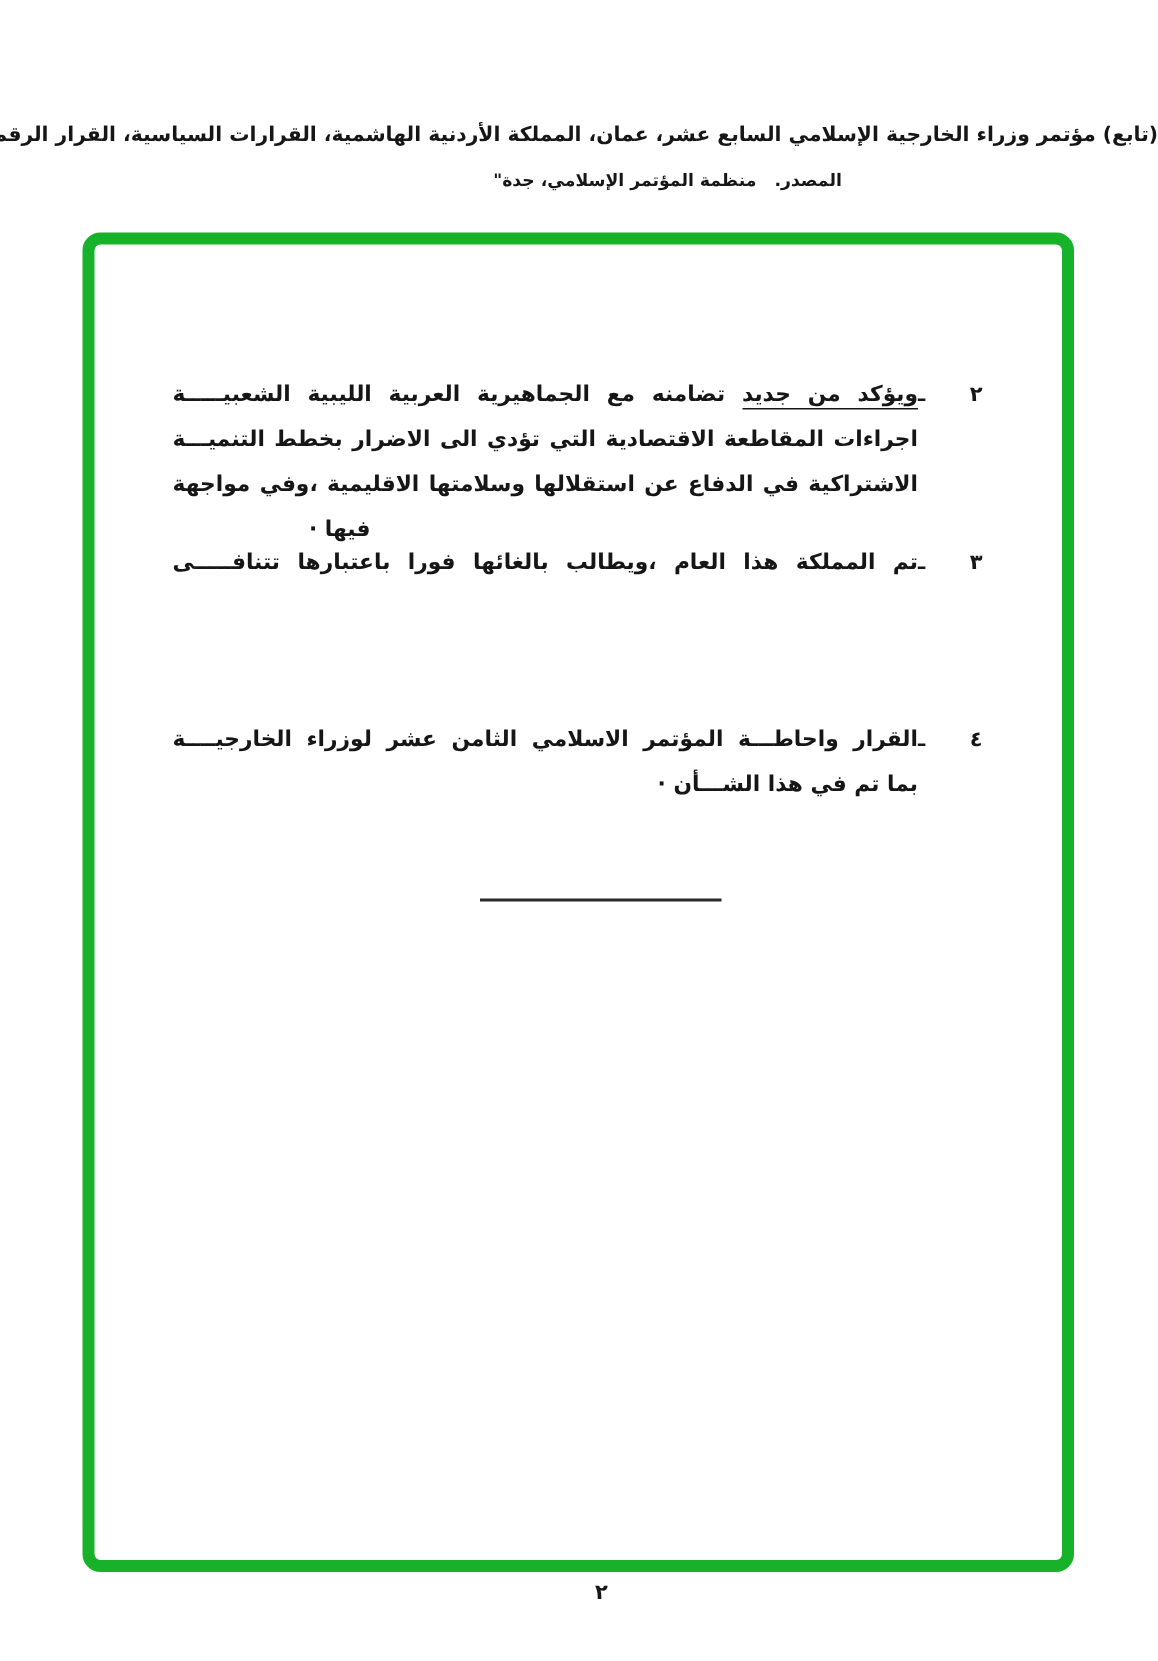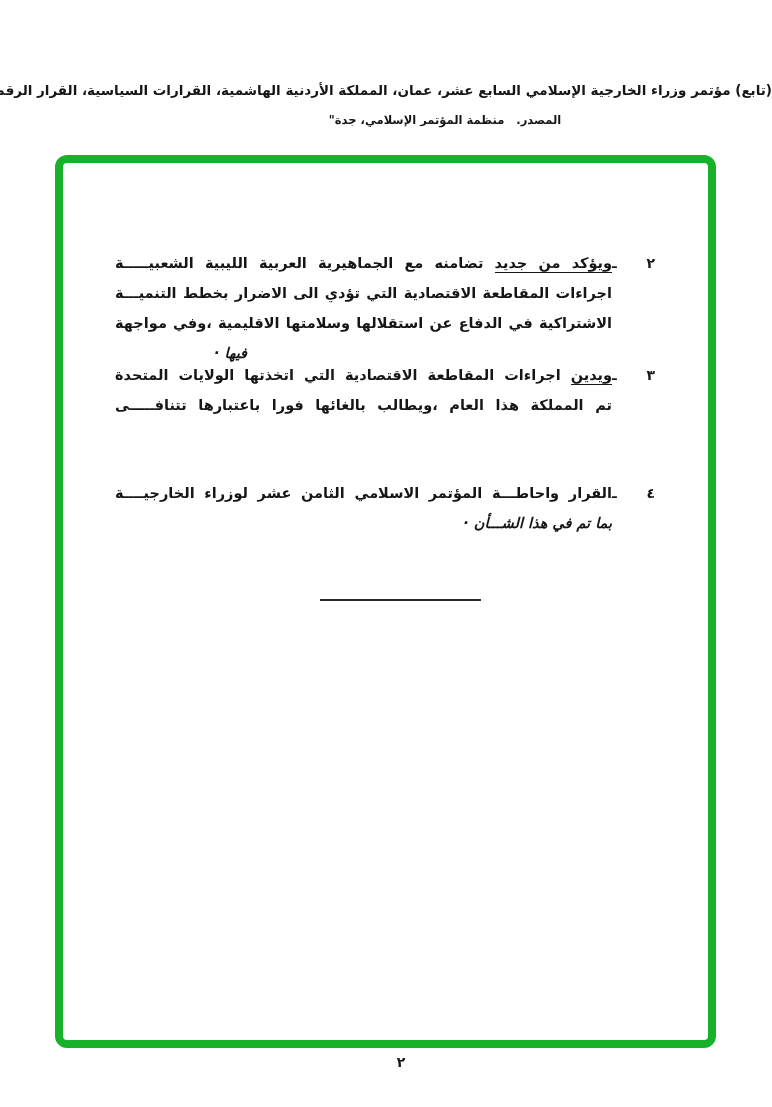--- a/index.html
+++ b/index.html
@@ -55,7 +55,7 @@
     text-align:justify; text-align-last:justify;
     direction:rtl;
   }
-  .l-last { text-align:center; text-align-last:right;font-style:italic; }
+  .l-last { text-align:center; text-align-last:right; }
   .indent-far { padding-left:0; padding-right:365px; } 
   .u { border-bottom:1.6px solid #161616; padding-bottom:1px; }
   

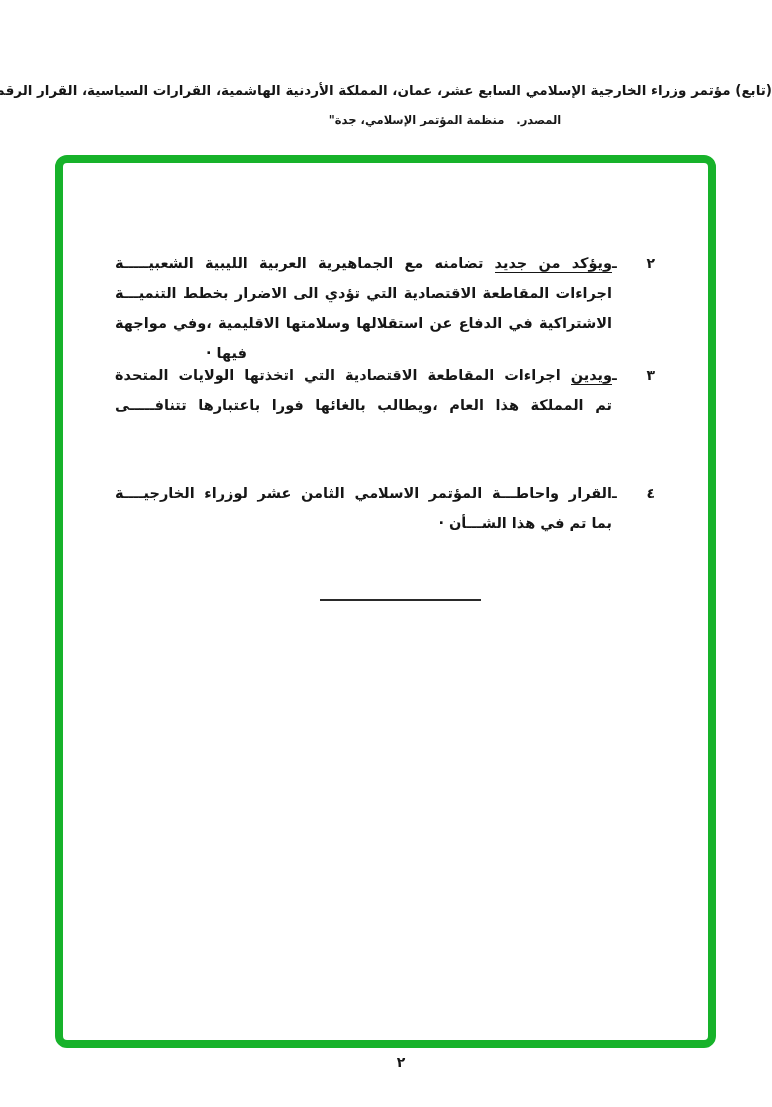--- a/index.html
+++ b/index.html
@@ -98,7 +98,6 @@
         <span class="n">٣</span>
       </div>
       <div class="body">
-        <div class="l"><span class="u">ويدين</span> <span>اجراءات المقاطعة الاقتصادية التي اتخذتها الولايات المتحدة</span></div>
         <div class="l">تم المملكة هذا العام ،ويطالب بالغائها فورا باعتبارها تتنافـــــى</div>
       </div>
     </div>

